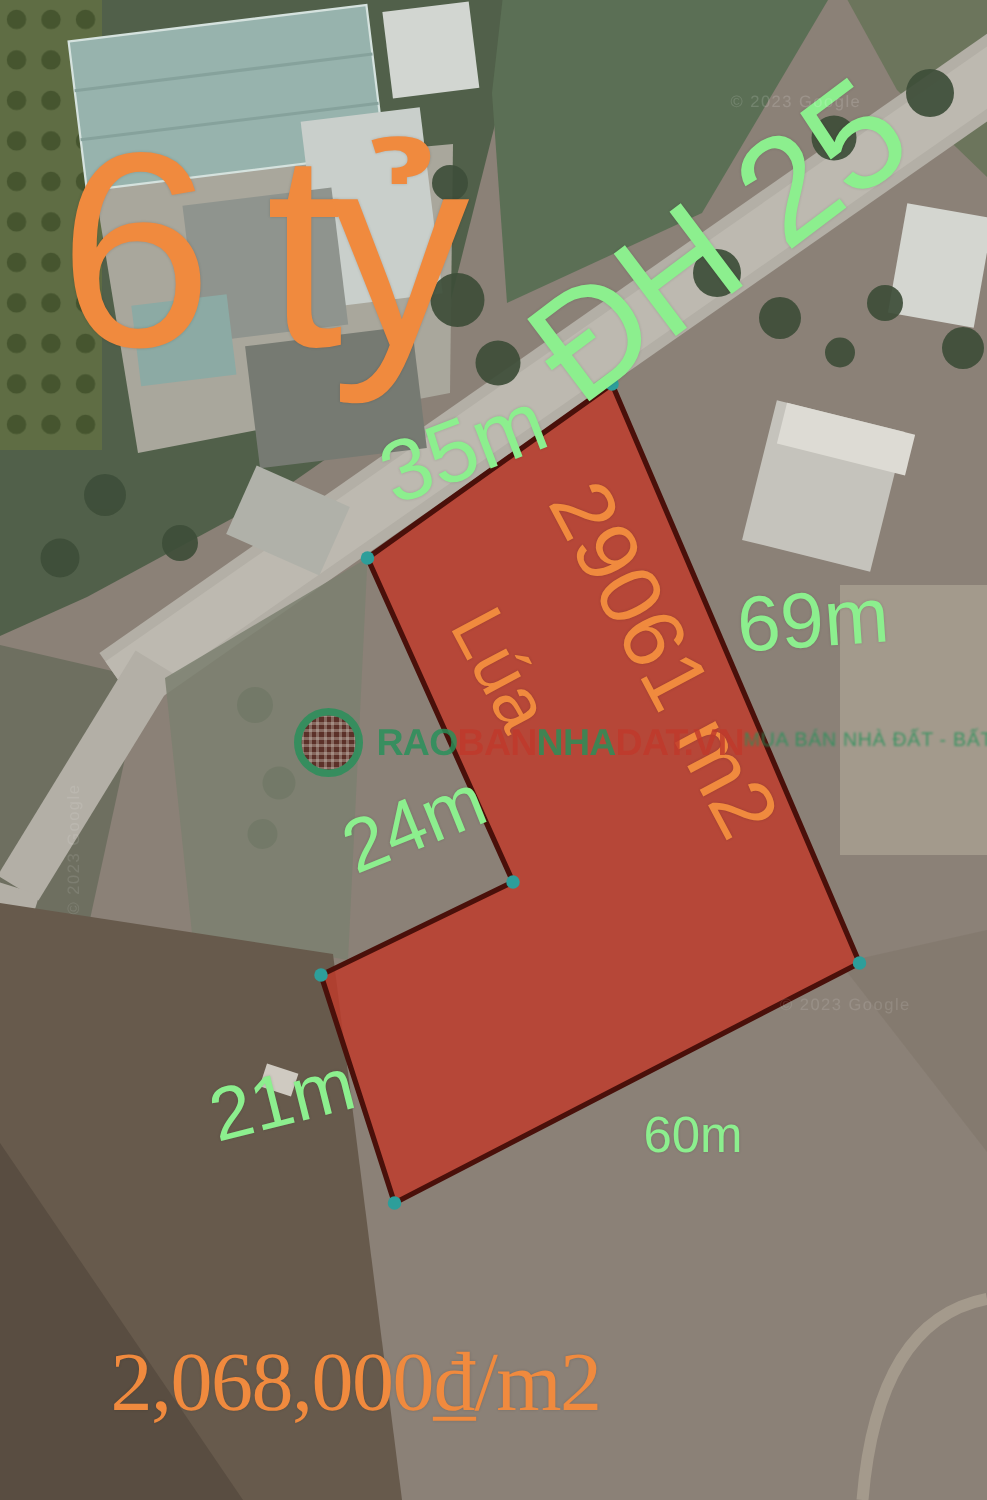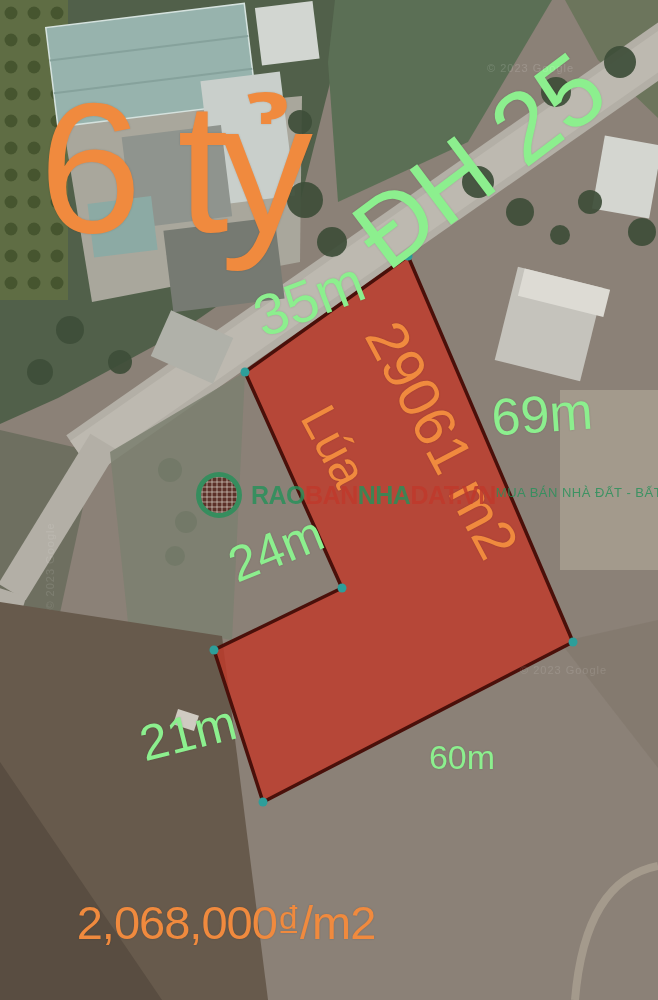--- a/index.html
+++ b/index.html
@@ -150,7 +150,7 @@
       <div class="map-label green" data-name="label-edge-24m" style="left: 276px; top: 549px; font-size: 50px; transform: translate(-50%, -50%) rotate(-22deg);">24m</div>
       <div class="map-label green" data-name="label-edge-21m" style="left: 188px; top: 733px; font-size: 50px; transform: translate(-50%, -50%) rotate(-14deg);">21m</div>
       <div class="map-label green" data-name="label-edge-60m" style="left: 462px; top: 757px; font-size: 34px; transform: translate(-50%, -50%) rotate(0deg);">60m</div>
-      <div class="map-label orange" data-name="label-price-per-m2" style="left: 226px; top: 922px; font-size: 47px; transform: translate(-50%, -50%) rotate(0deg);">2,068,000₫/m2</div>
+      <div class="map-label orange" data-name="label-price-per-m2" style="left: 237px; top: 922px; font-size: 56px; transform: translate(-50%, -50%) rotate(0deg); font-family: Liberation Serif, serif;">2,068,000₫/m2</div>
     </div>
 
   <div class="watermark" data-name="brand-watermark">

